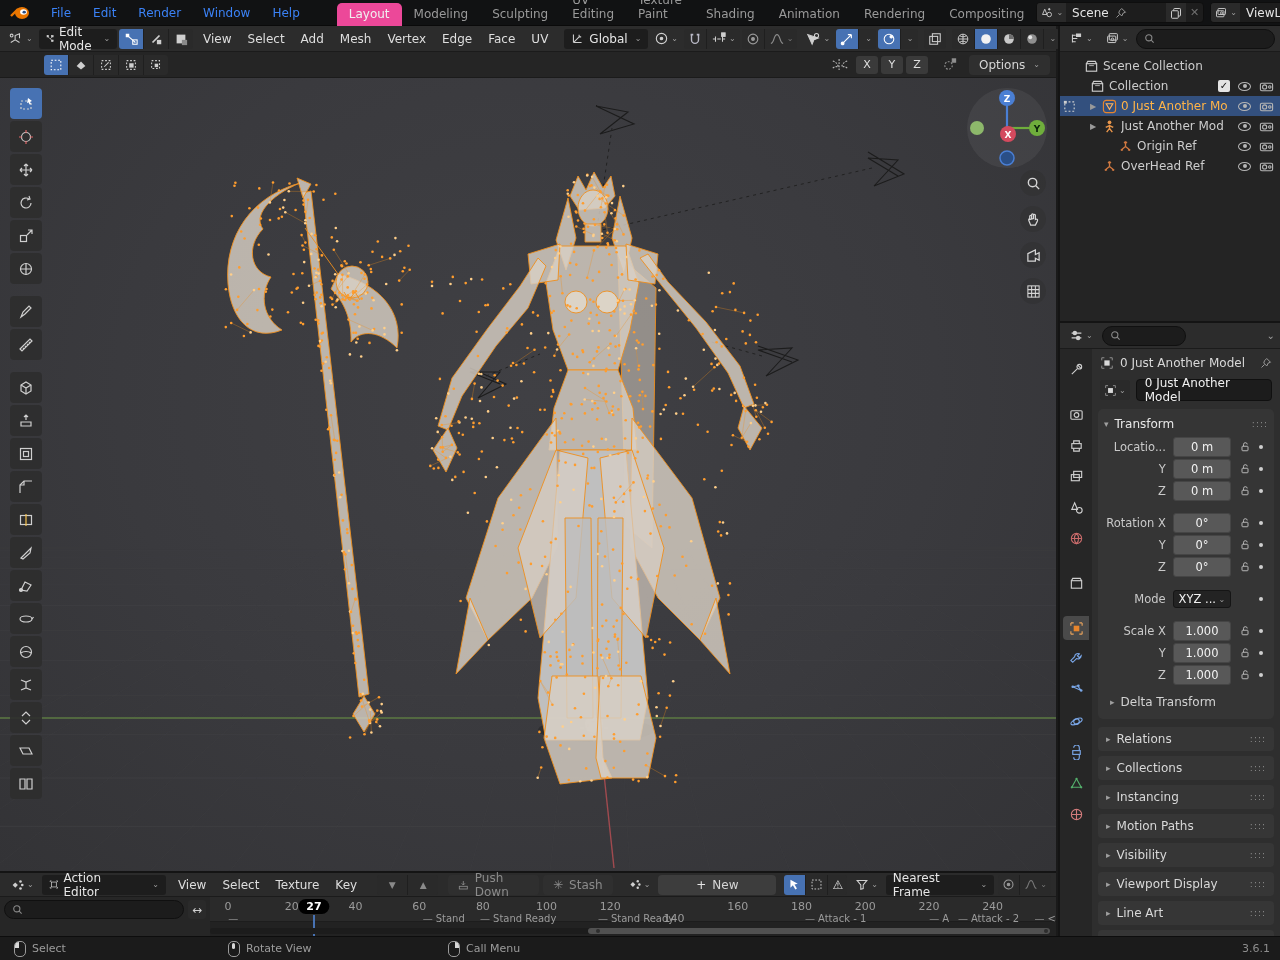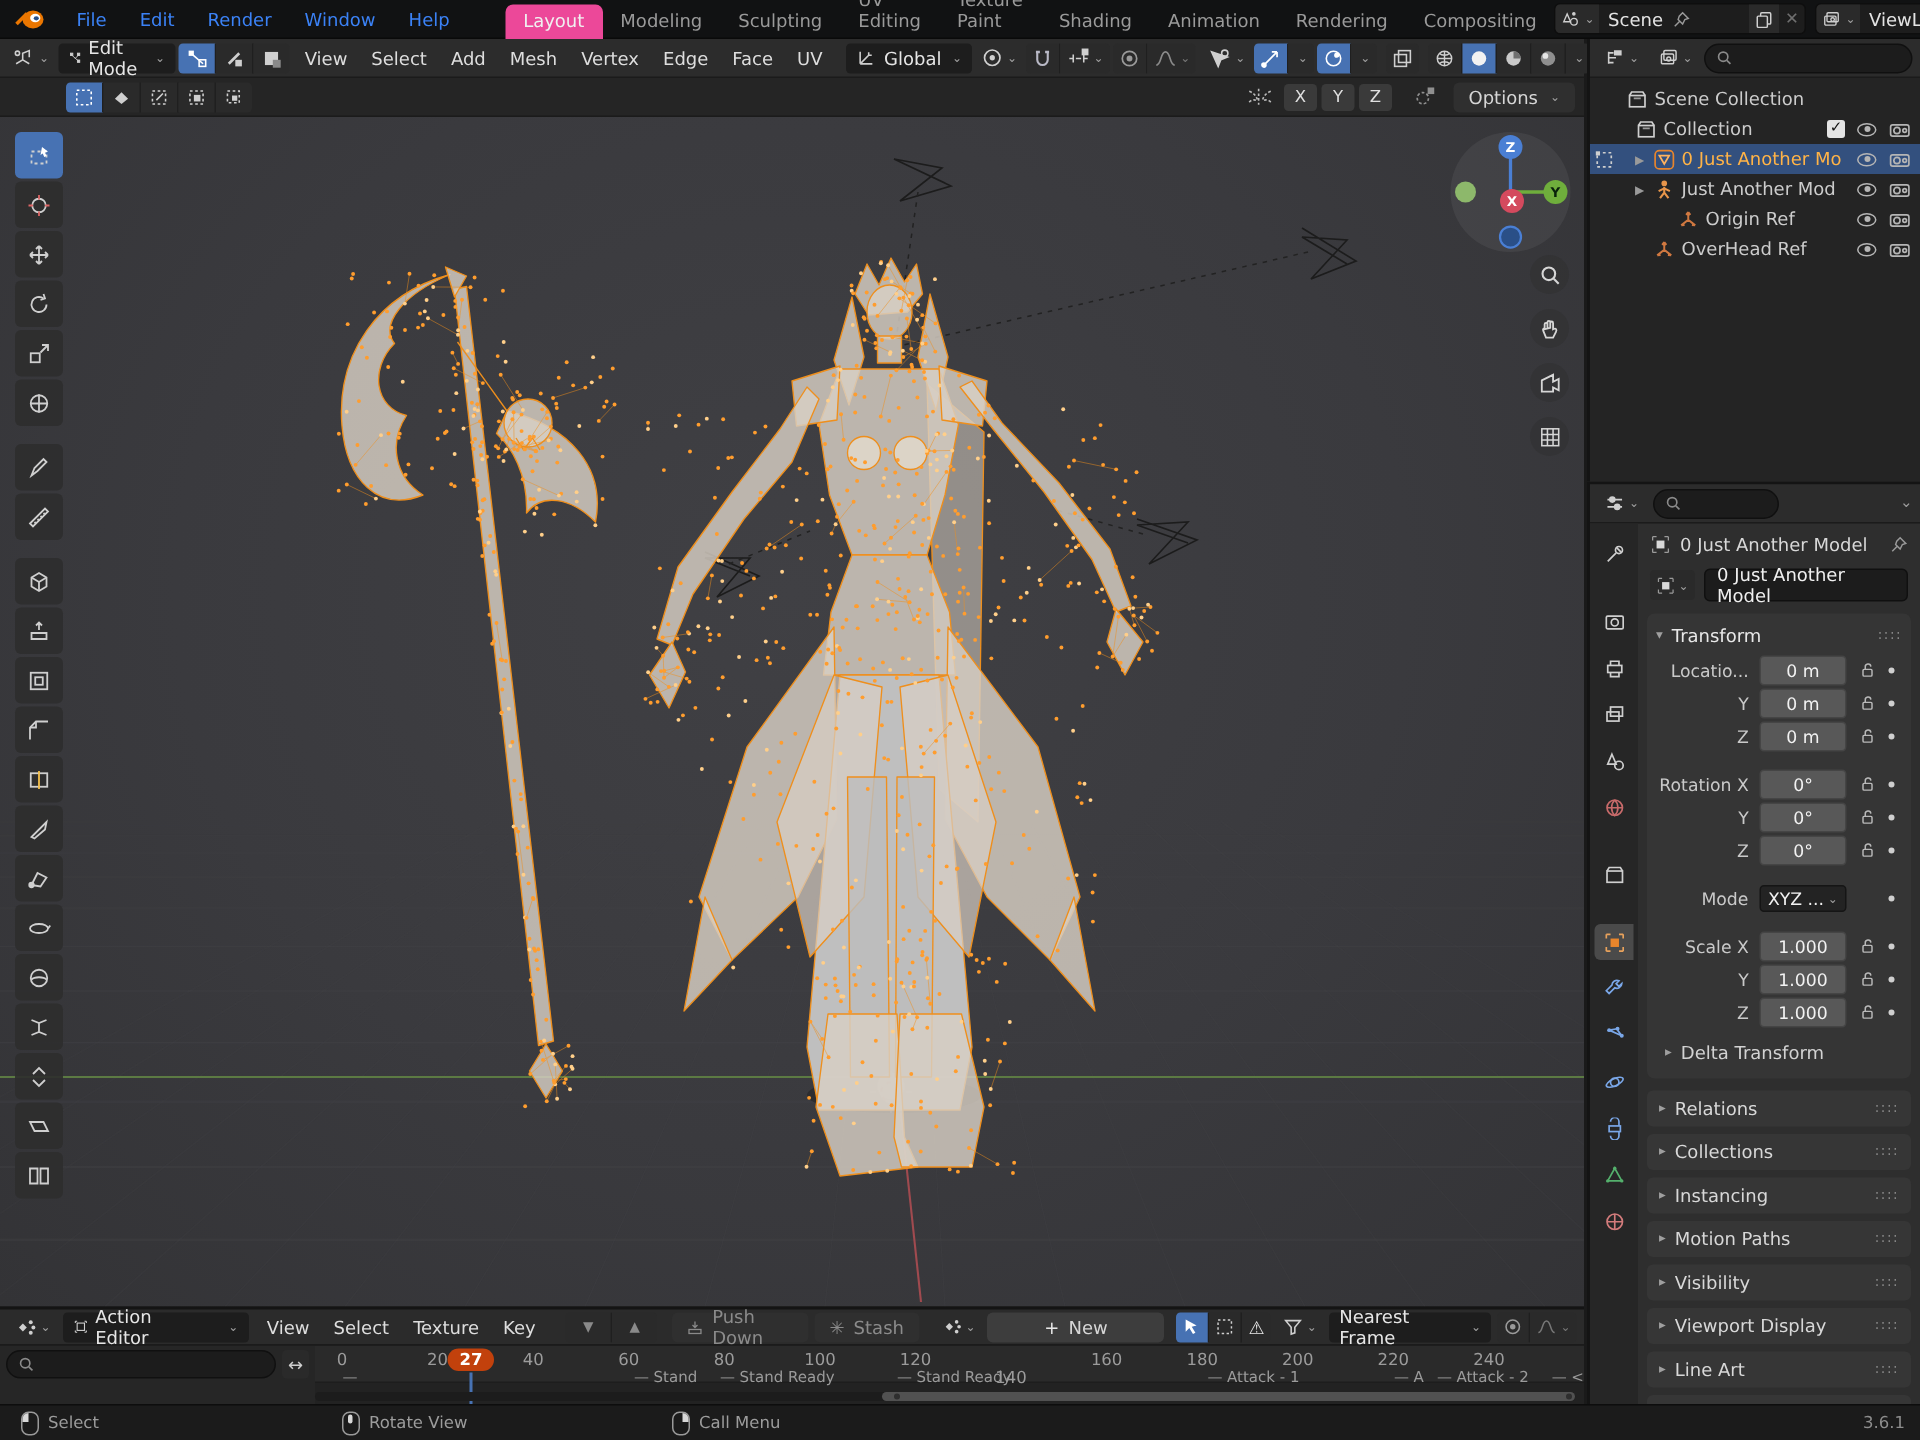--- a/index.html
+++ b/index.html
@@ -98,7 +98,7 @@
   .tick{position:absolute;top:3px;transform:translateX(-50%);color:#9b9b9b;font-size:11px;}
   .marker{position:absolute;top:16px;color:#9b9b9b;font-size:10px;white-space:nowrap;}
   .marker .dash{color:#8a8a8a;margin-right:3px;}
-  #curframe{position:absolute;top:2px;transform:translateX(-50%);background:#c2410c;color:#fff;font-weight:bold;font-size:11px;border-radius:9px;padding:1px 8px;}
+  #curframe{position:absolute;top:2px;transform:translateX(-50%);background:#000000;color:#fff;font-weight:bold;font-size:11px;border-radius:9px;padding:1px 8px;}
   #playhead{position:absolute;top:18px;width:2px;height:21px;background:#4772b3;}
   #dope-scroll{position:absolute;left:210px;right:6px;bottom:2px;height:6px;border-radius:3px;background:#1c1c1c;}
   #dope-scroll .thumb{position:absolute;left:45%;right:0;top:0;bottom:0;border-radius:3px;background:#515151;}

